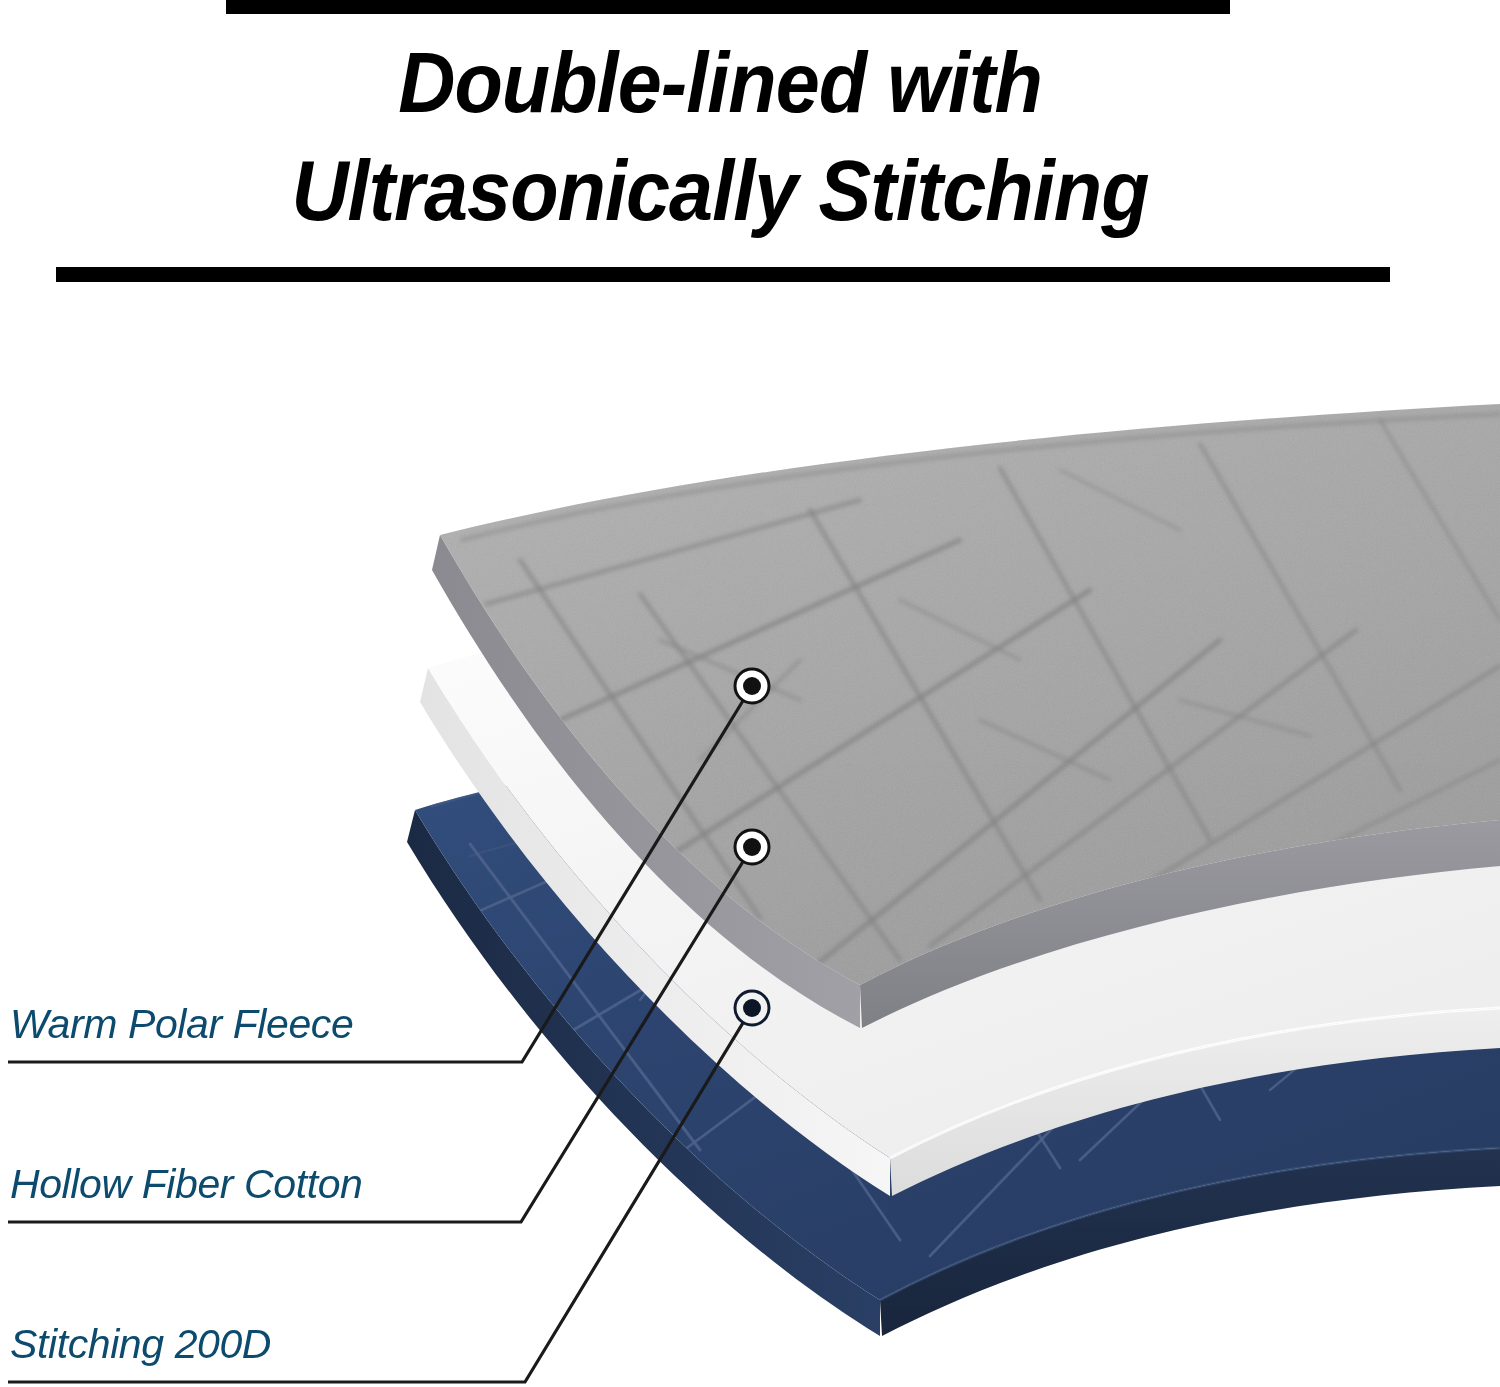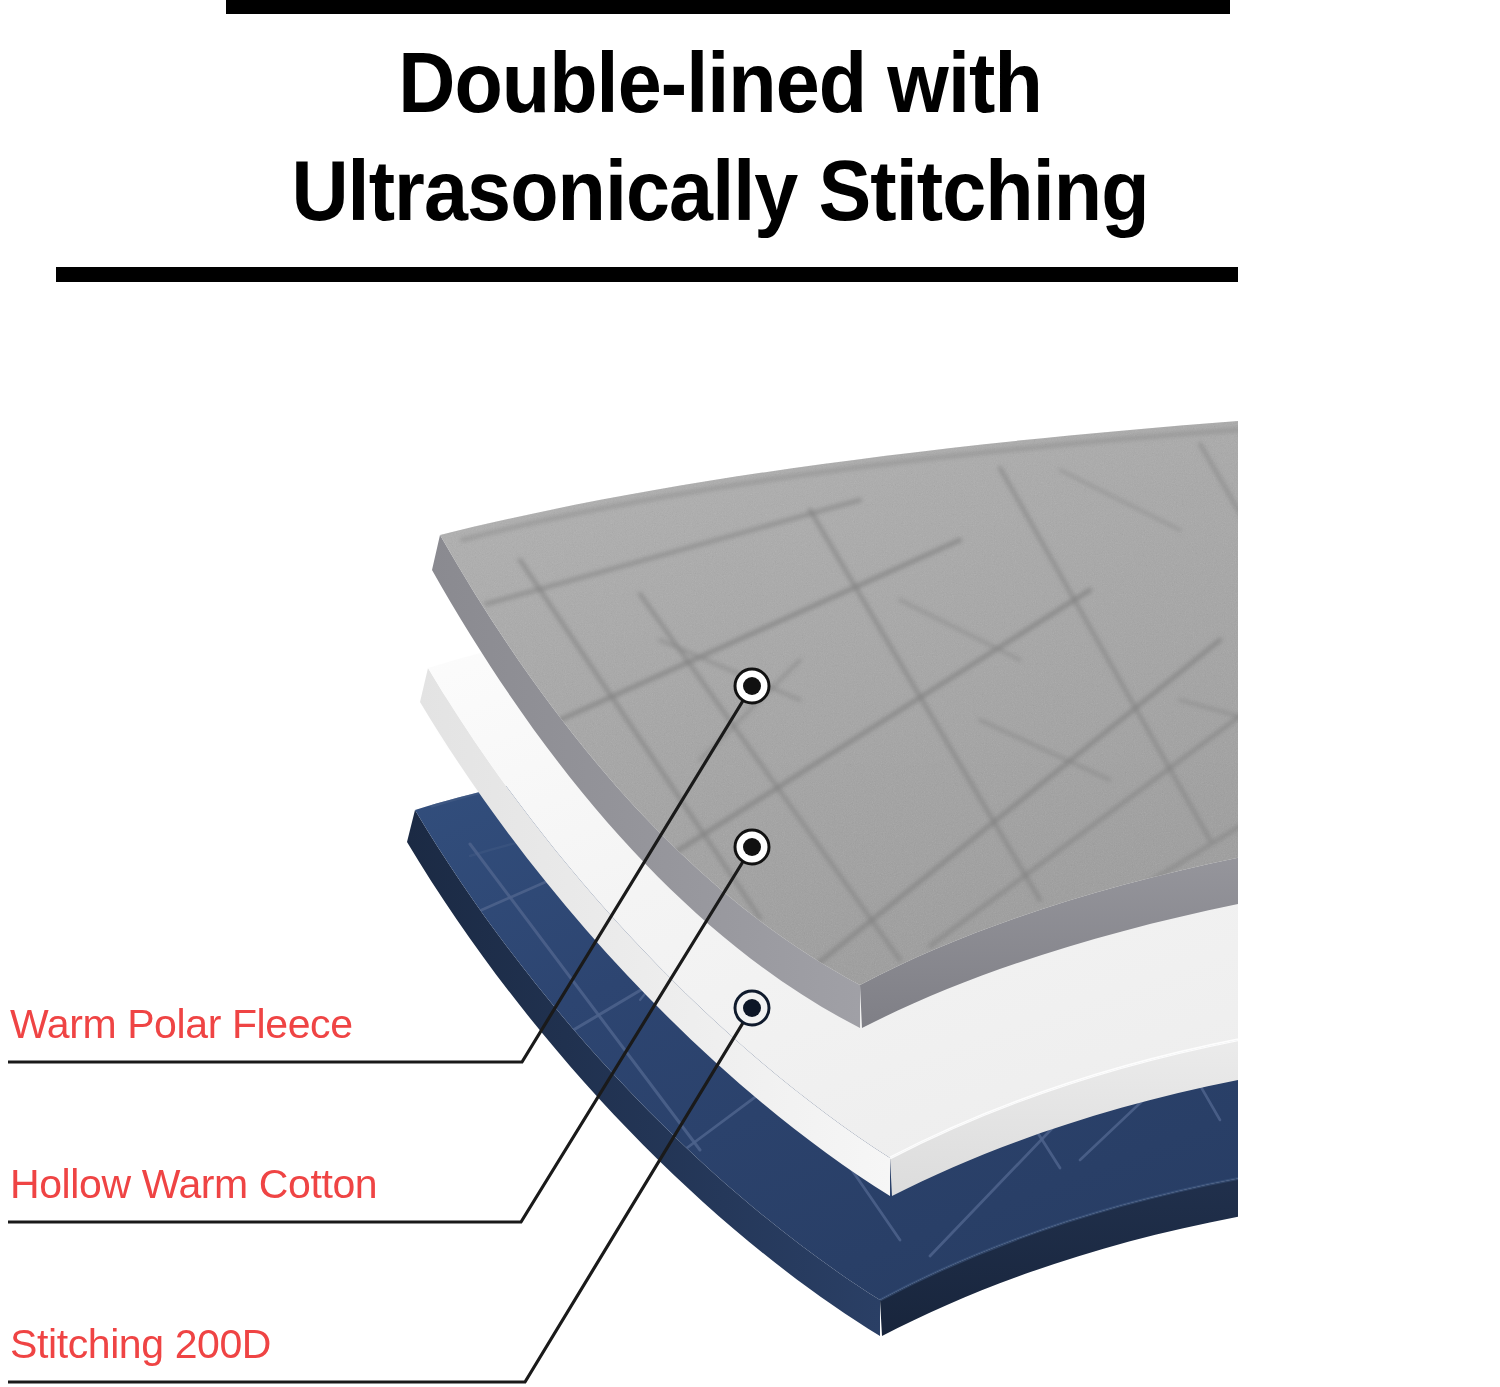--- a/index.html
+++ b/index.html
@@ -13,10 +13,11 @@
   }
   #page {
     position: relative;
-    width: 1238px;
+    width: 1500px;
     height: 1387px;
     background: #ffffff;
     overflow: hidden;
+    font-style: italic;
   }
 
   

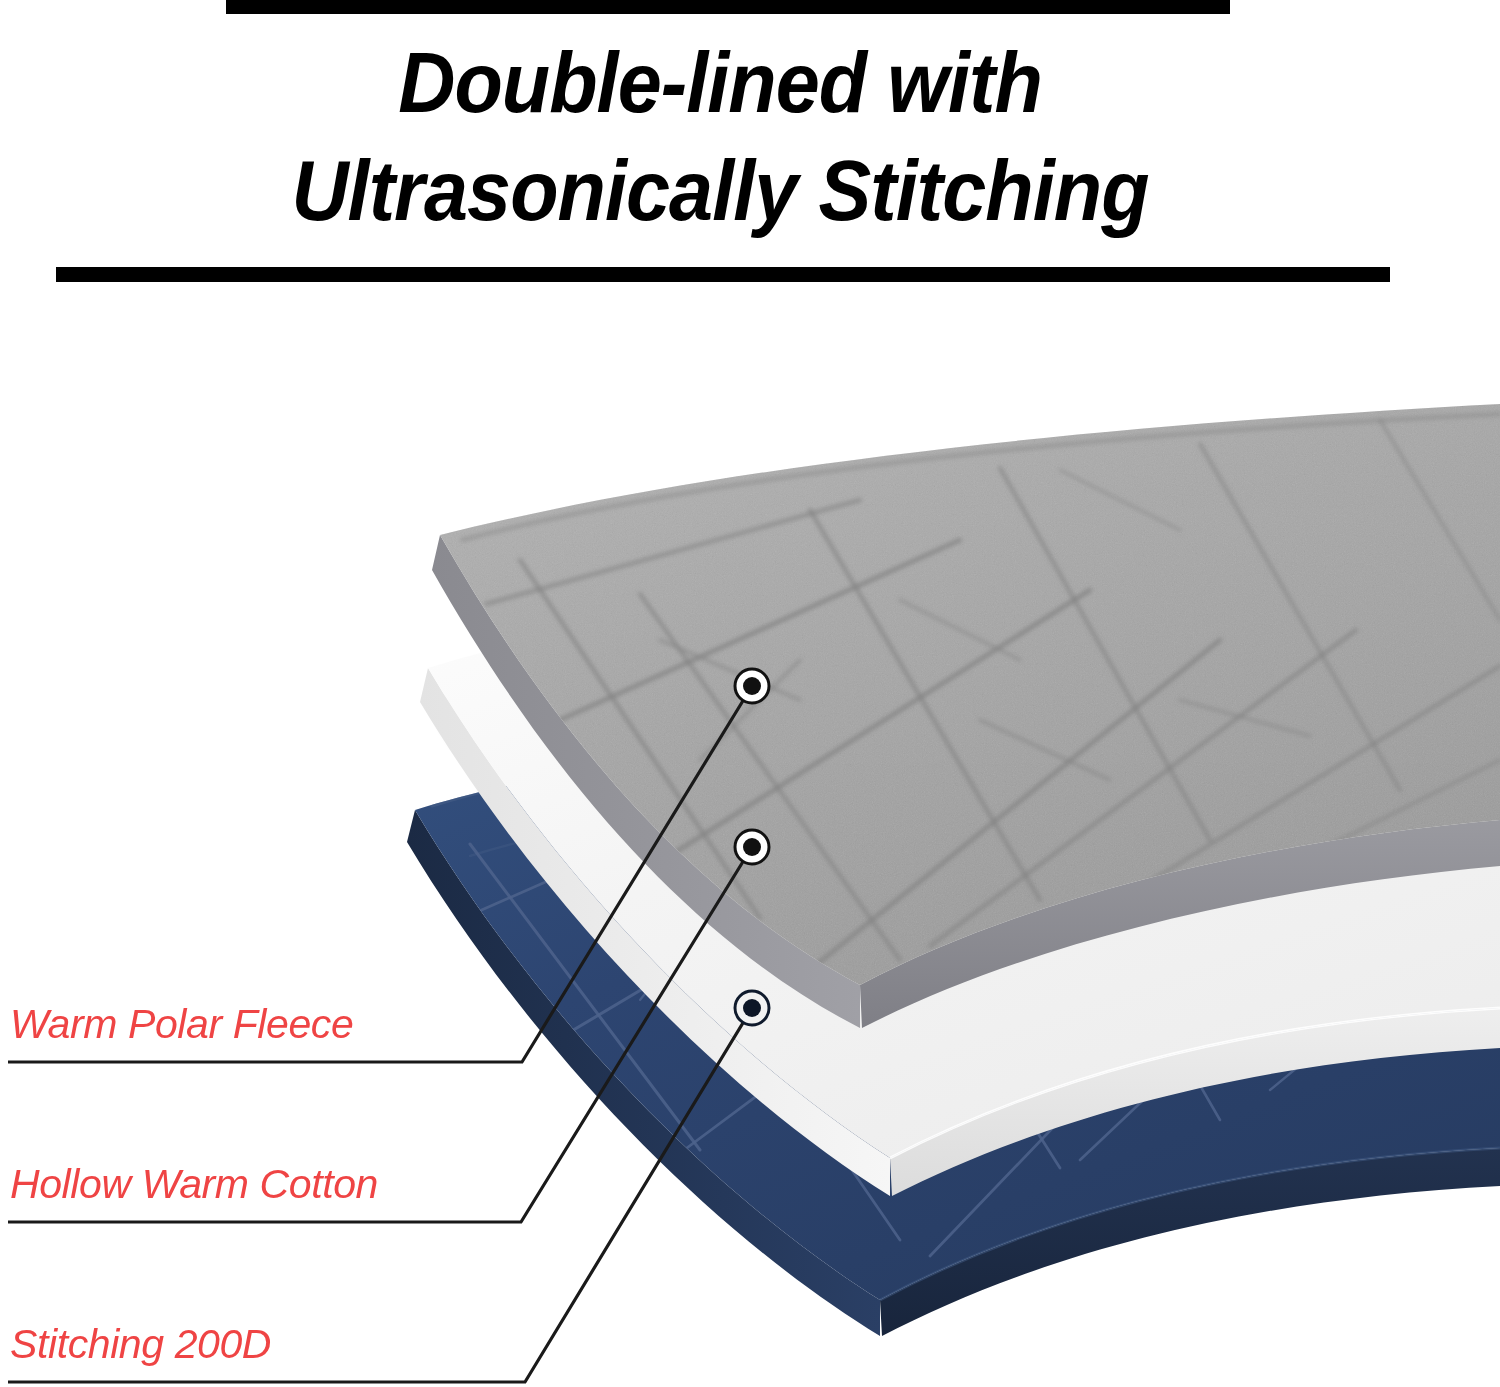--- a/index.html
+++ b/index.html
@@ -76,7 +76,7 @@
   
   .callout {
     position: absolute;
-    color: #ef4444;
+    color: #0c4a6e;
     font-family: "Liberation Sans", sans-serif;
     font-weight: normal;
     font-size: 41px;

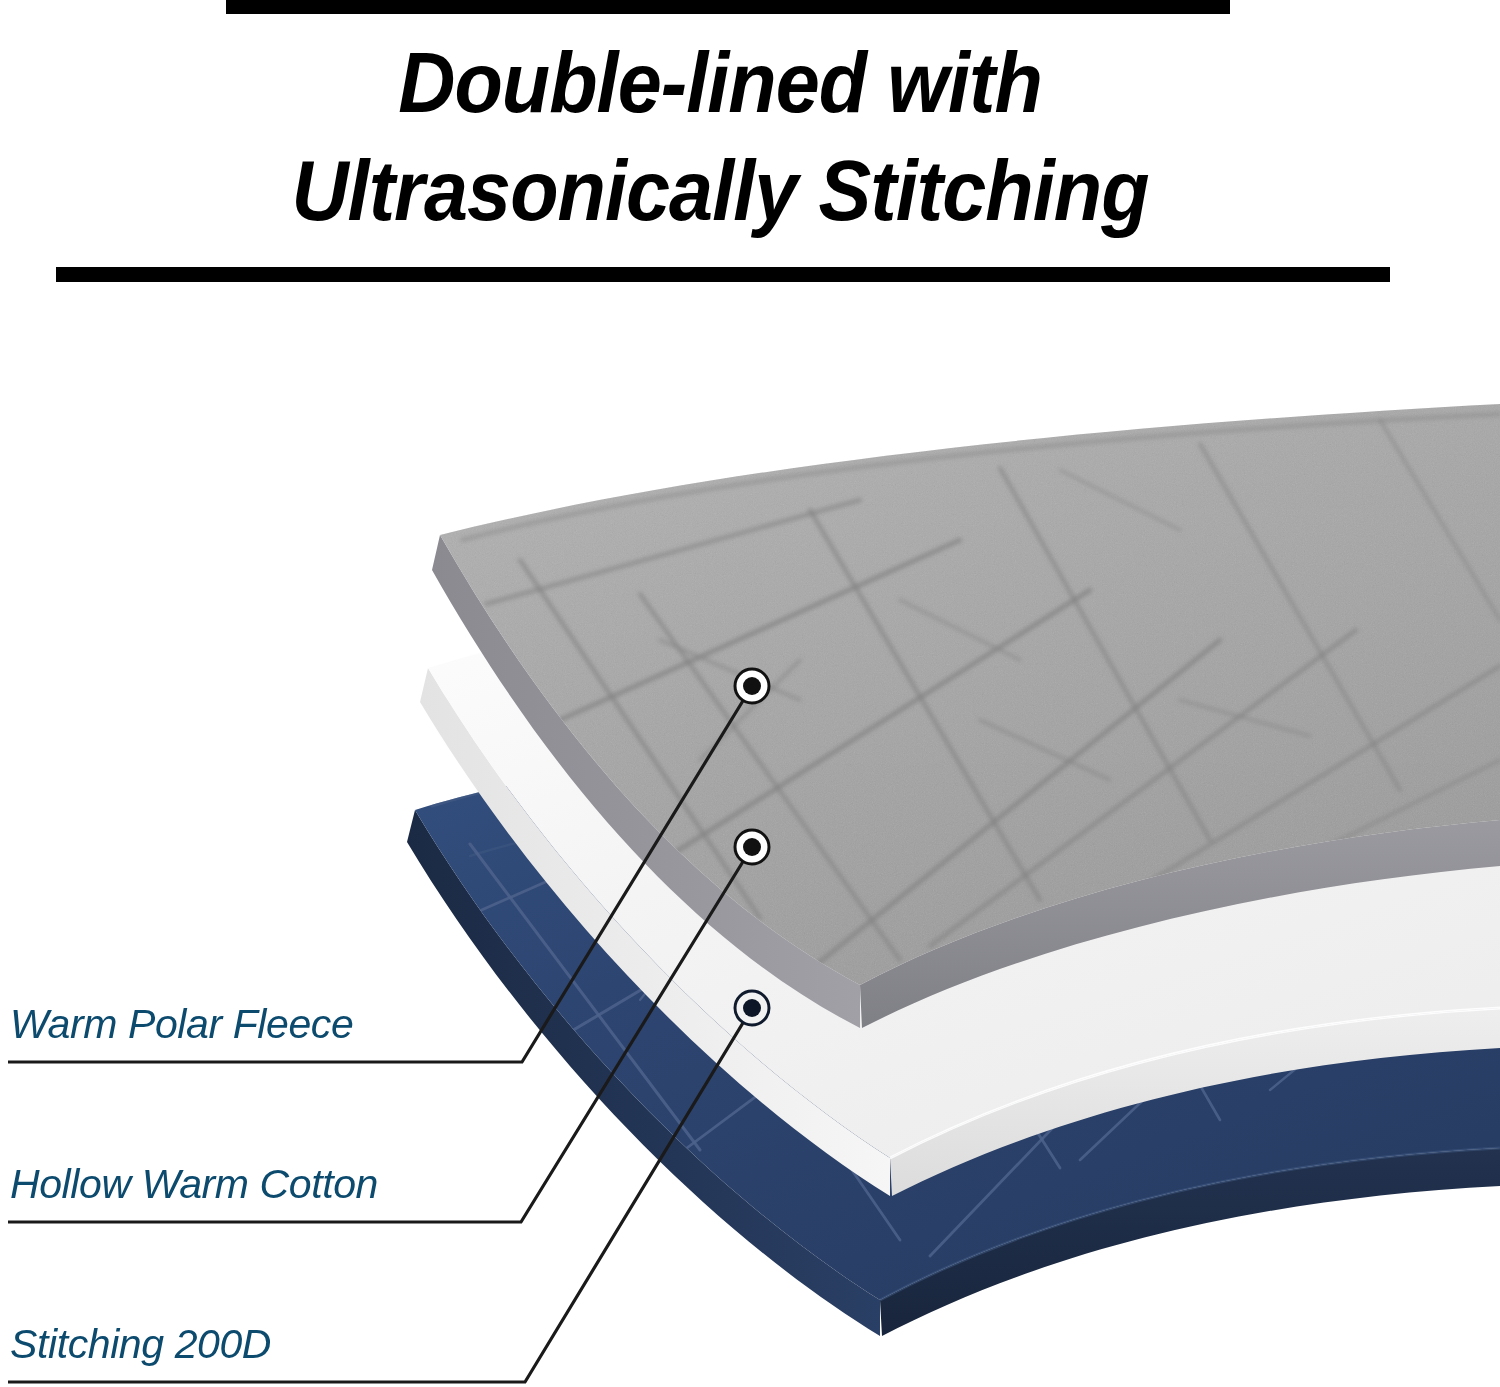--- a/index.html
+++ b/index.html
@@ -285,7 +285,7 @@
 
   <div class="callout" id="callout-1">Warm Polar Fleece</div>
 
-  <div class="callout" id="callout-2">Hollow Warm Cotton</div>
+  <div class="callout" id="callout-2">Hollow Fiber Cotton</div>
 
   <div class="callout" id="callout-3">Stitching 200D</div>
 

